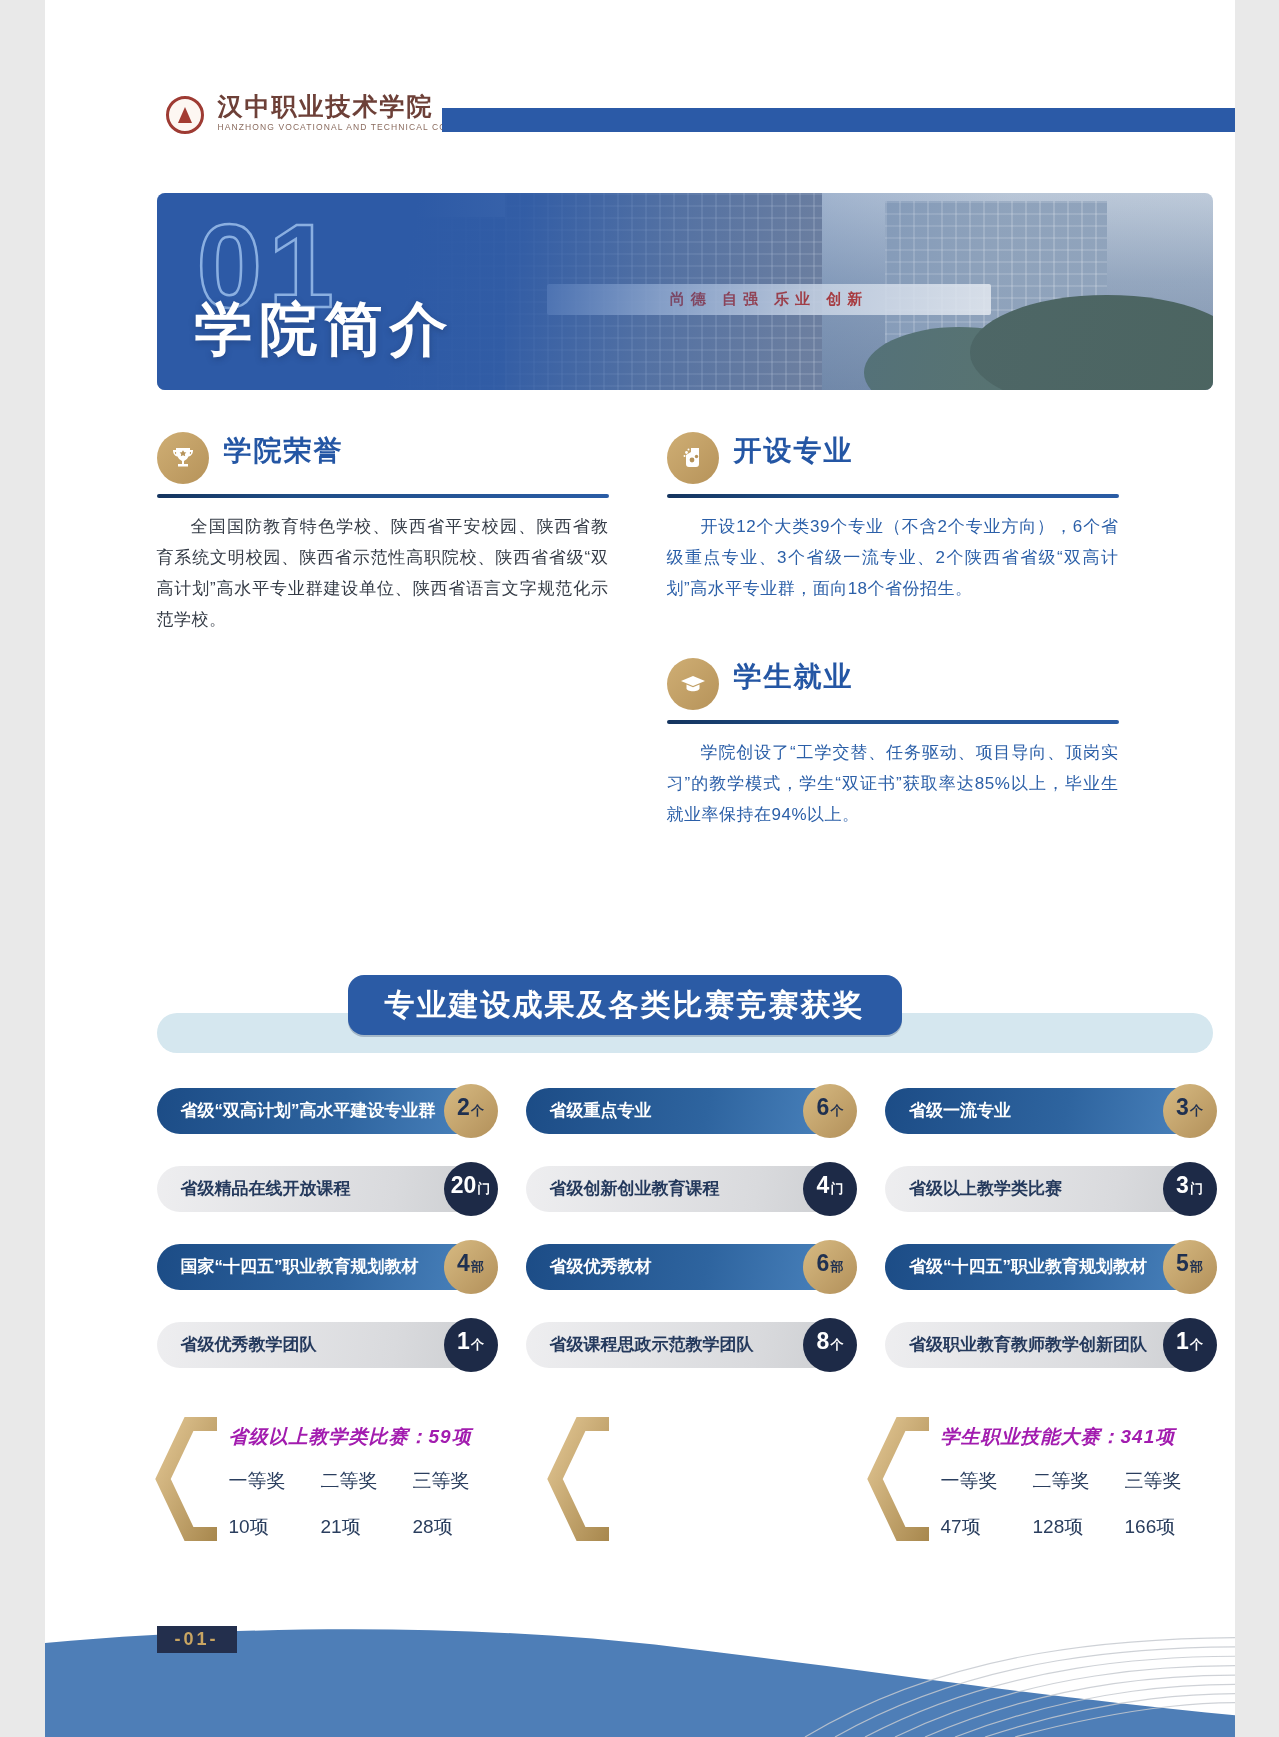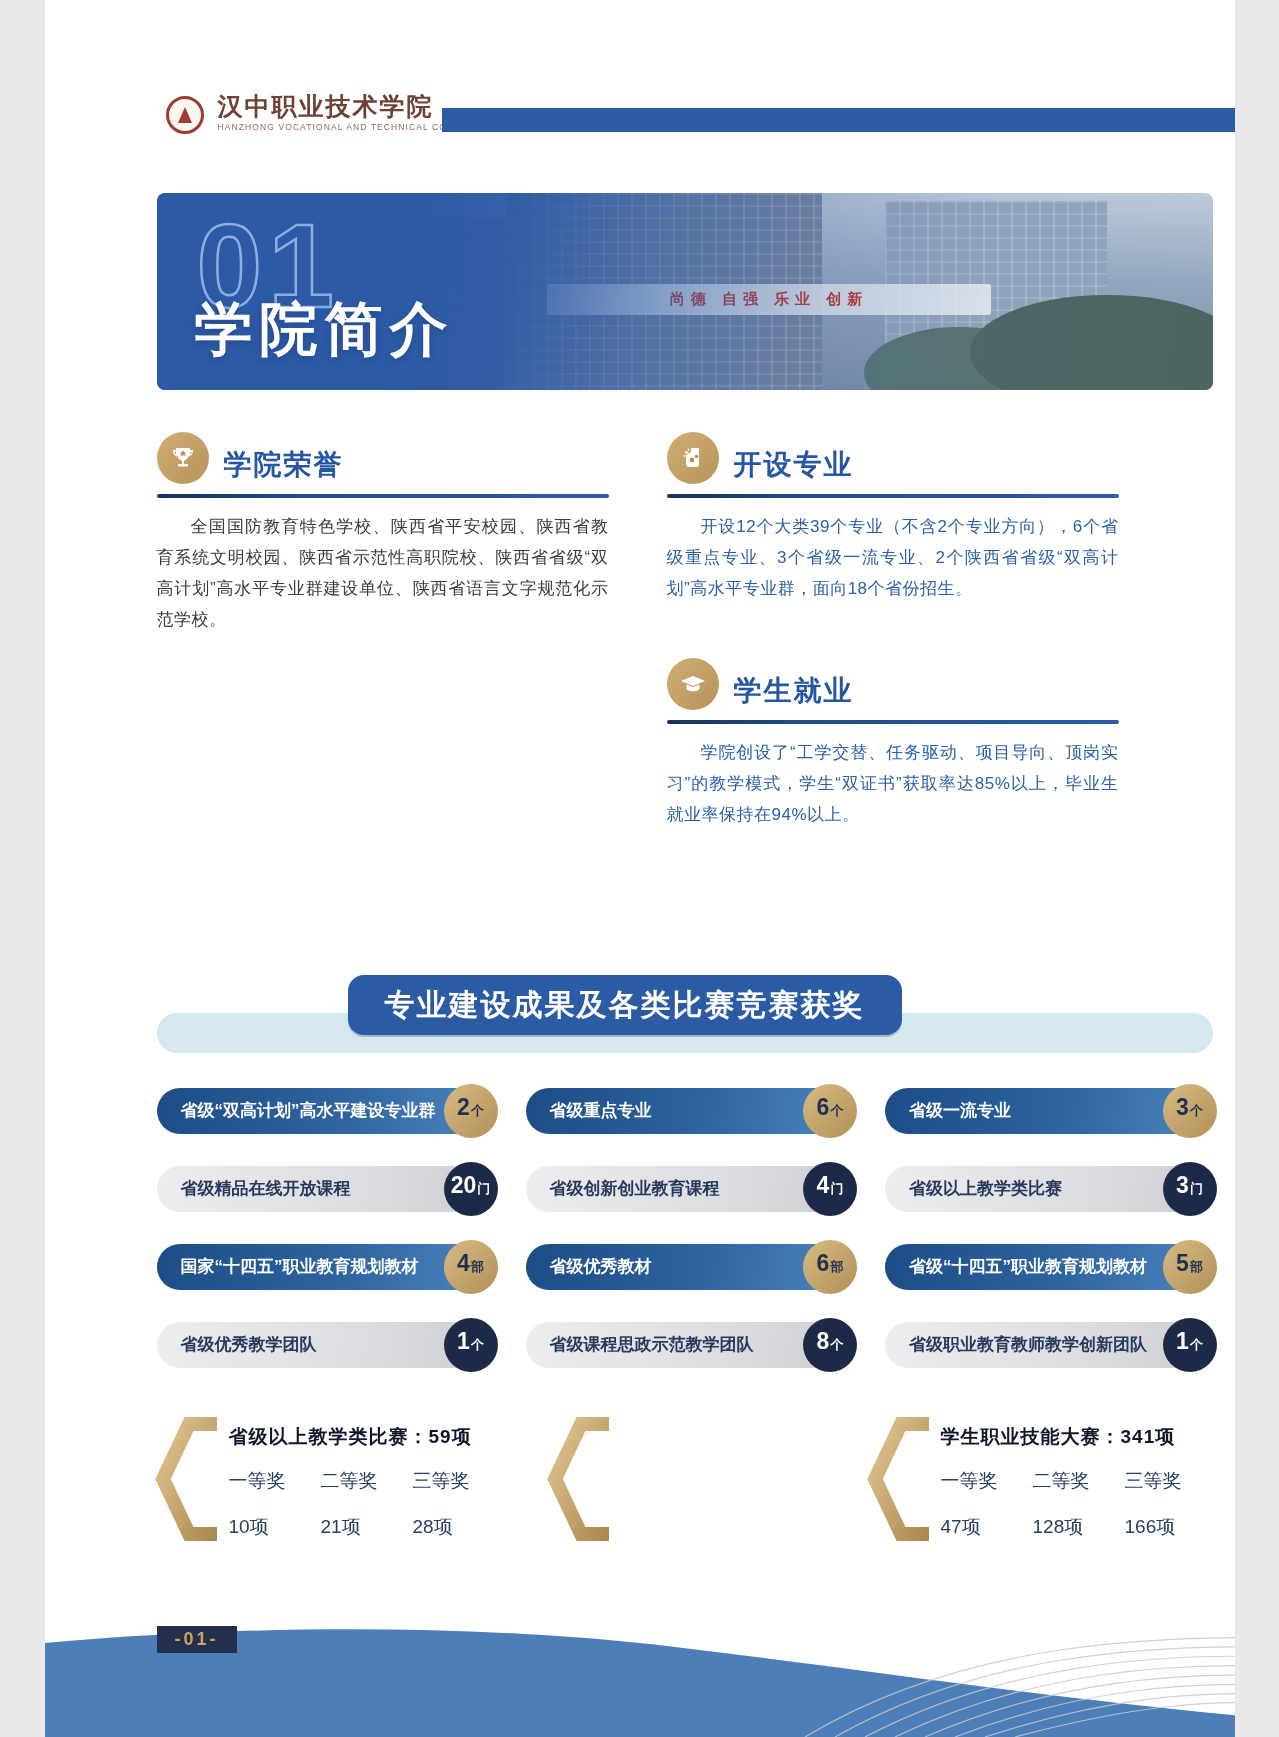--- a/index.html
+++ b/index.html
@@ -69,7 +69,7 @@
   .sec2 { left:622px; top:432px; }
   .sec3 { left:112px; top:658px; }
   .sec4 { left:622px; top:658px; }
-  .sec-head { display:flex; align-items:flex-end; }
+  .sec-head { display:flex; align-items:flex-start; }
   .sec-icon {
     width:52px; height:52px; border-radius:50%; flex:none;
     background:linear-gradient(135deg,#cfae74 0%,#b6935a 100%);

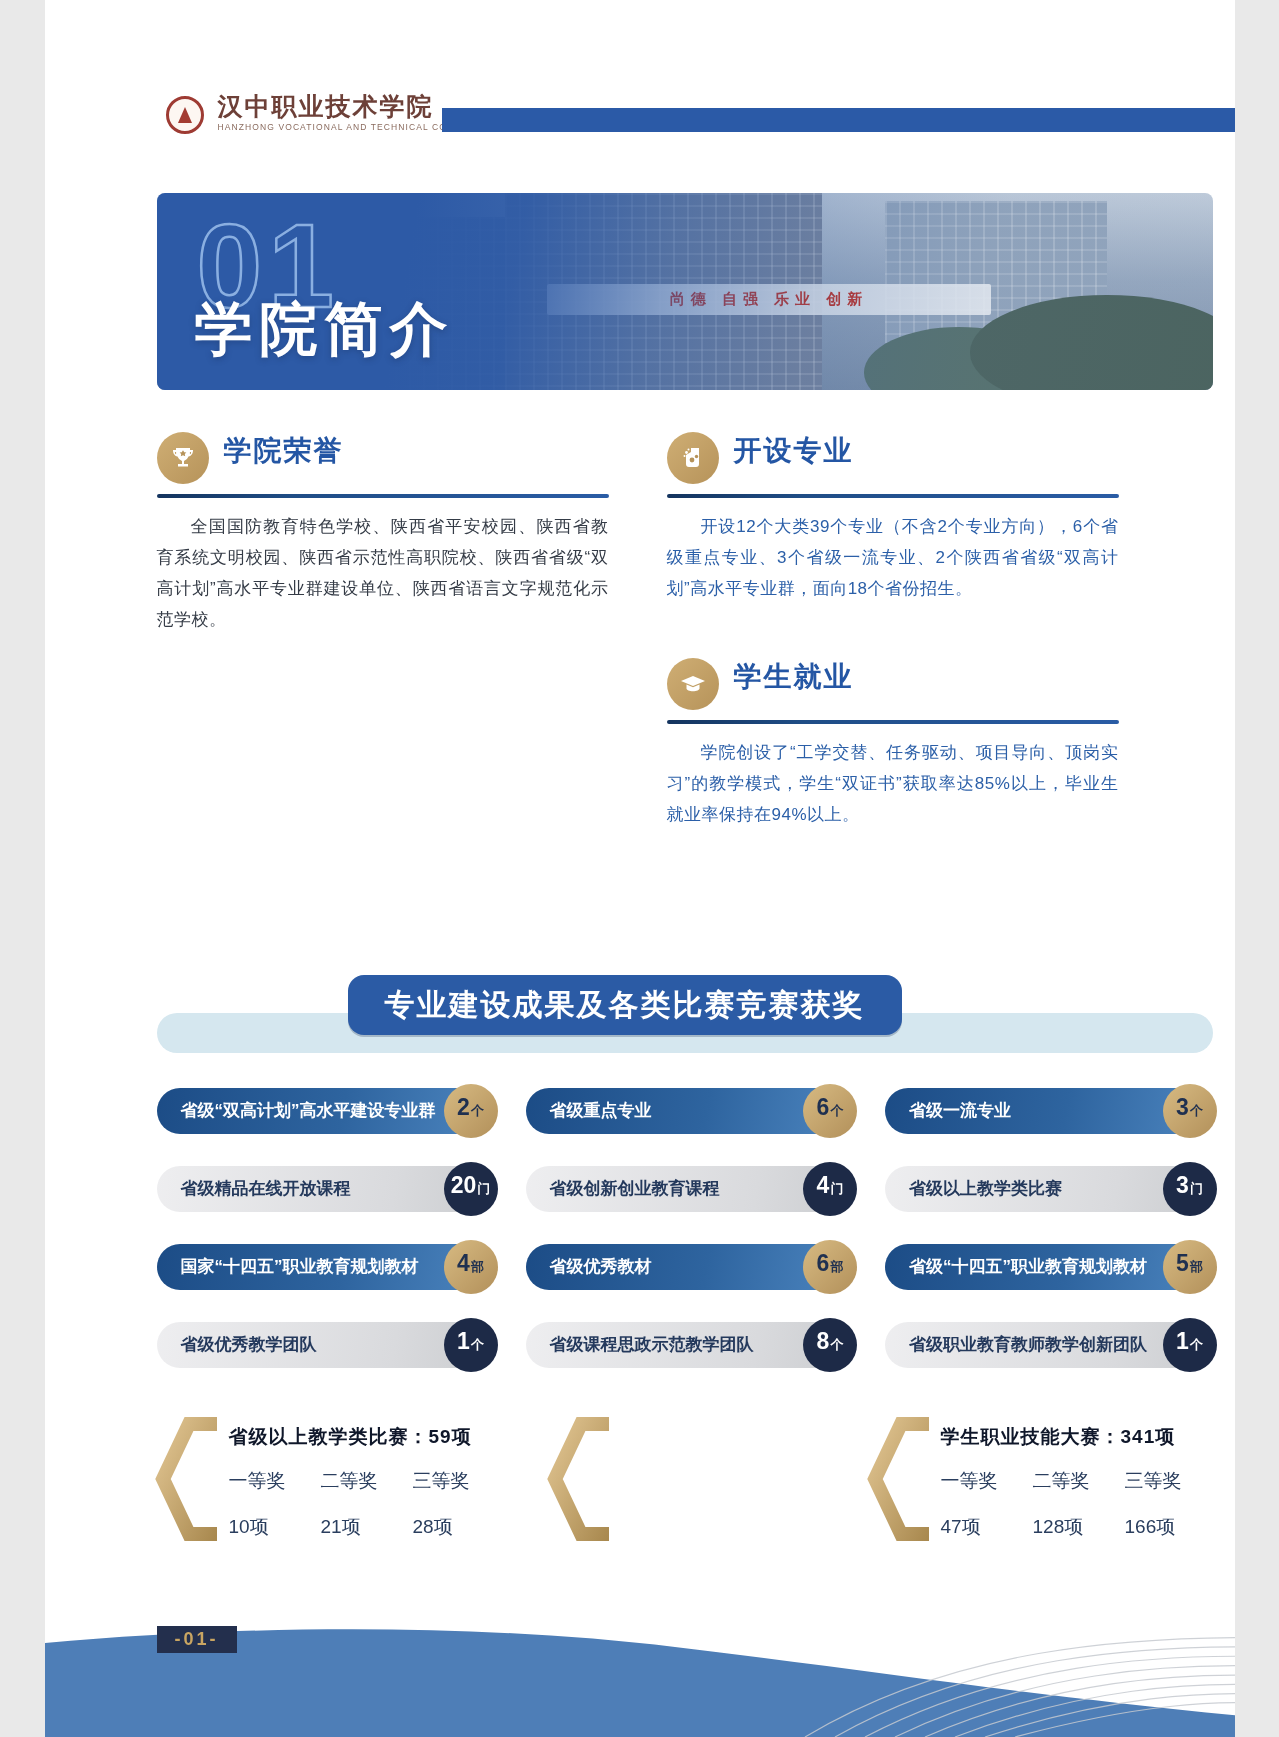--- a/index.html
+++ b/index.html
@@ -128,7 +128,7 @@
   .comp { display:flex; align-items:flex-start; }
   .comp-chevron { flex:none; margin:-4px 6px 0 0; }
   .comp-body { padding-top:6px; }
-  .comp-title { font-size:19px; font-weight:bold; color:#0f172a; letter-spacing:1px; white-space:nowrap; }
+  .comp-title { font-size:19px; font-weight:bold; color:#a21caf; letter-spacing:1px; white-space:nowrap;font-style:italic; }
   .comp-row { display:grid; grid-template-columns:92px 92px 92px; margin-top:18px; }
   .comp-row.values { margin-top:20px; }
   .comp-cell { font-size:19px; color:#2a3e5e; white-space:nowrap; }

